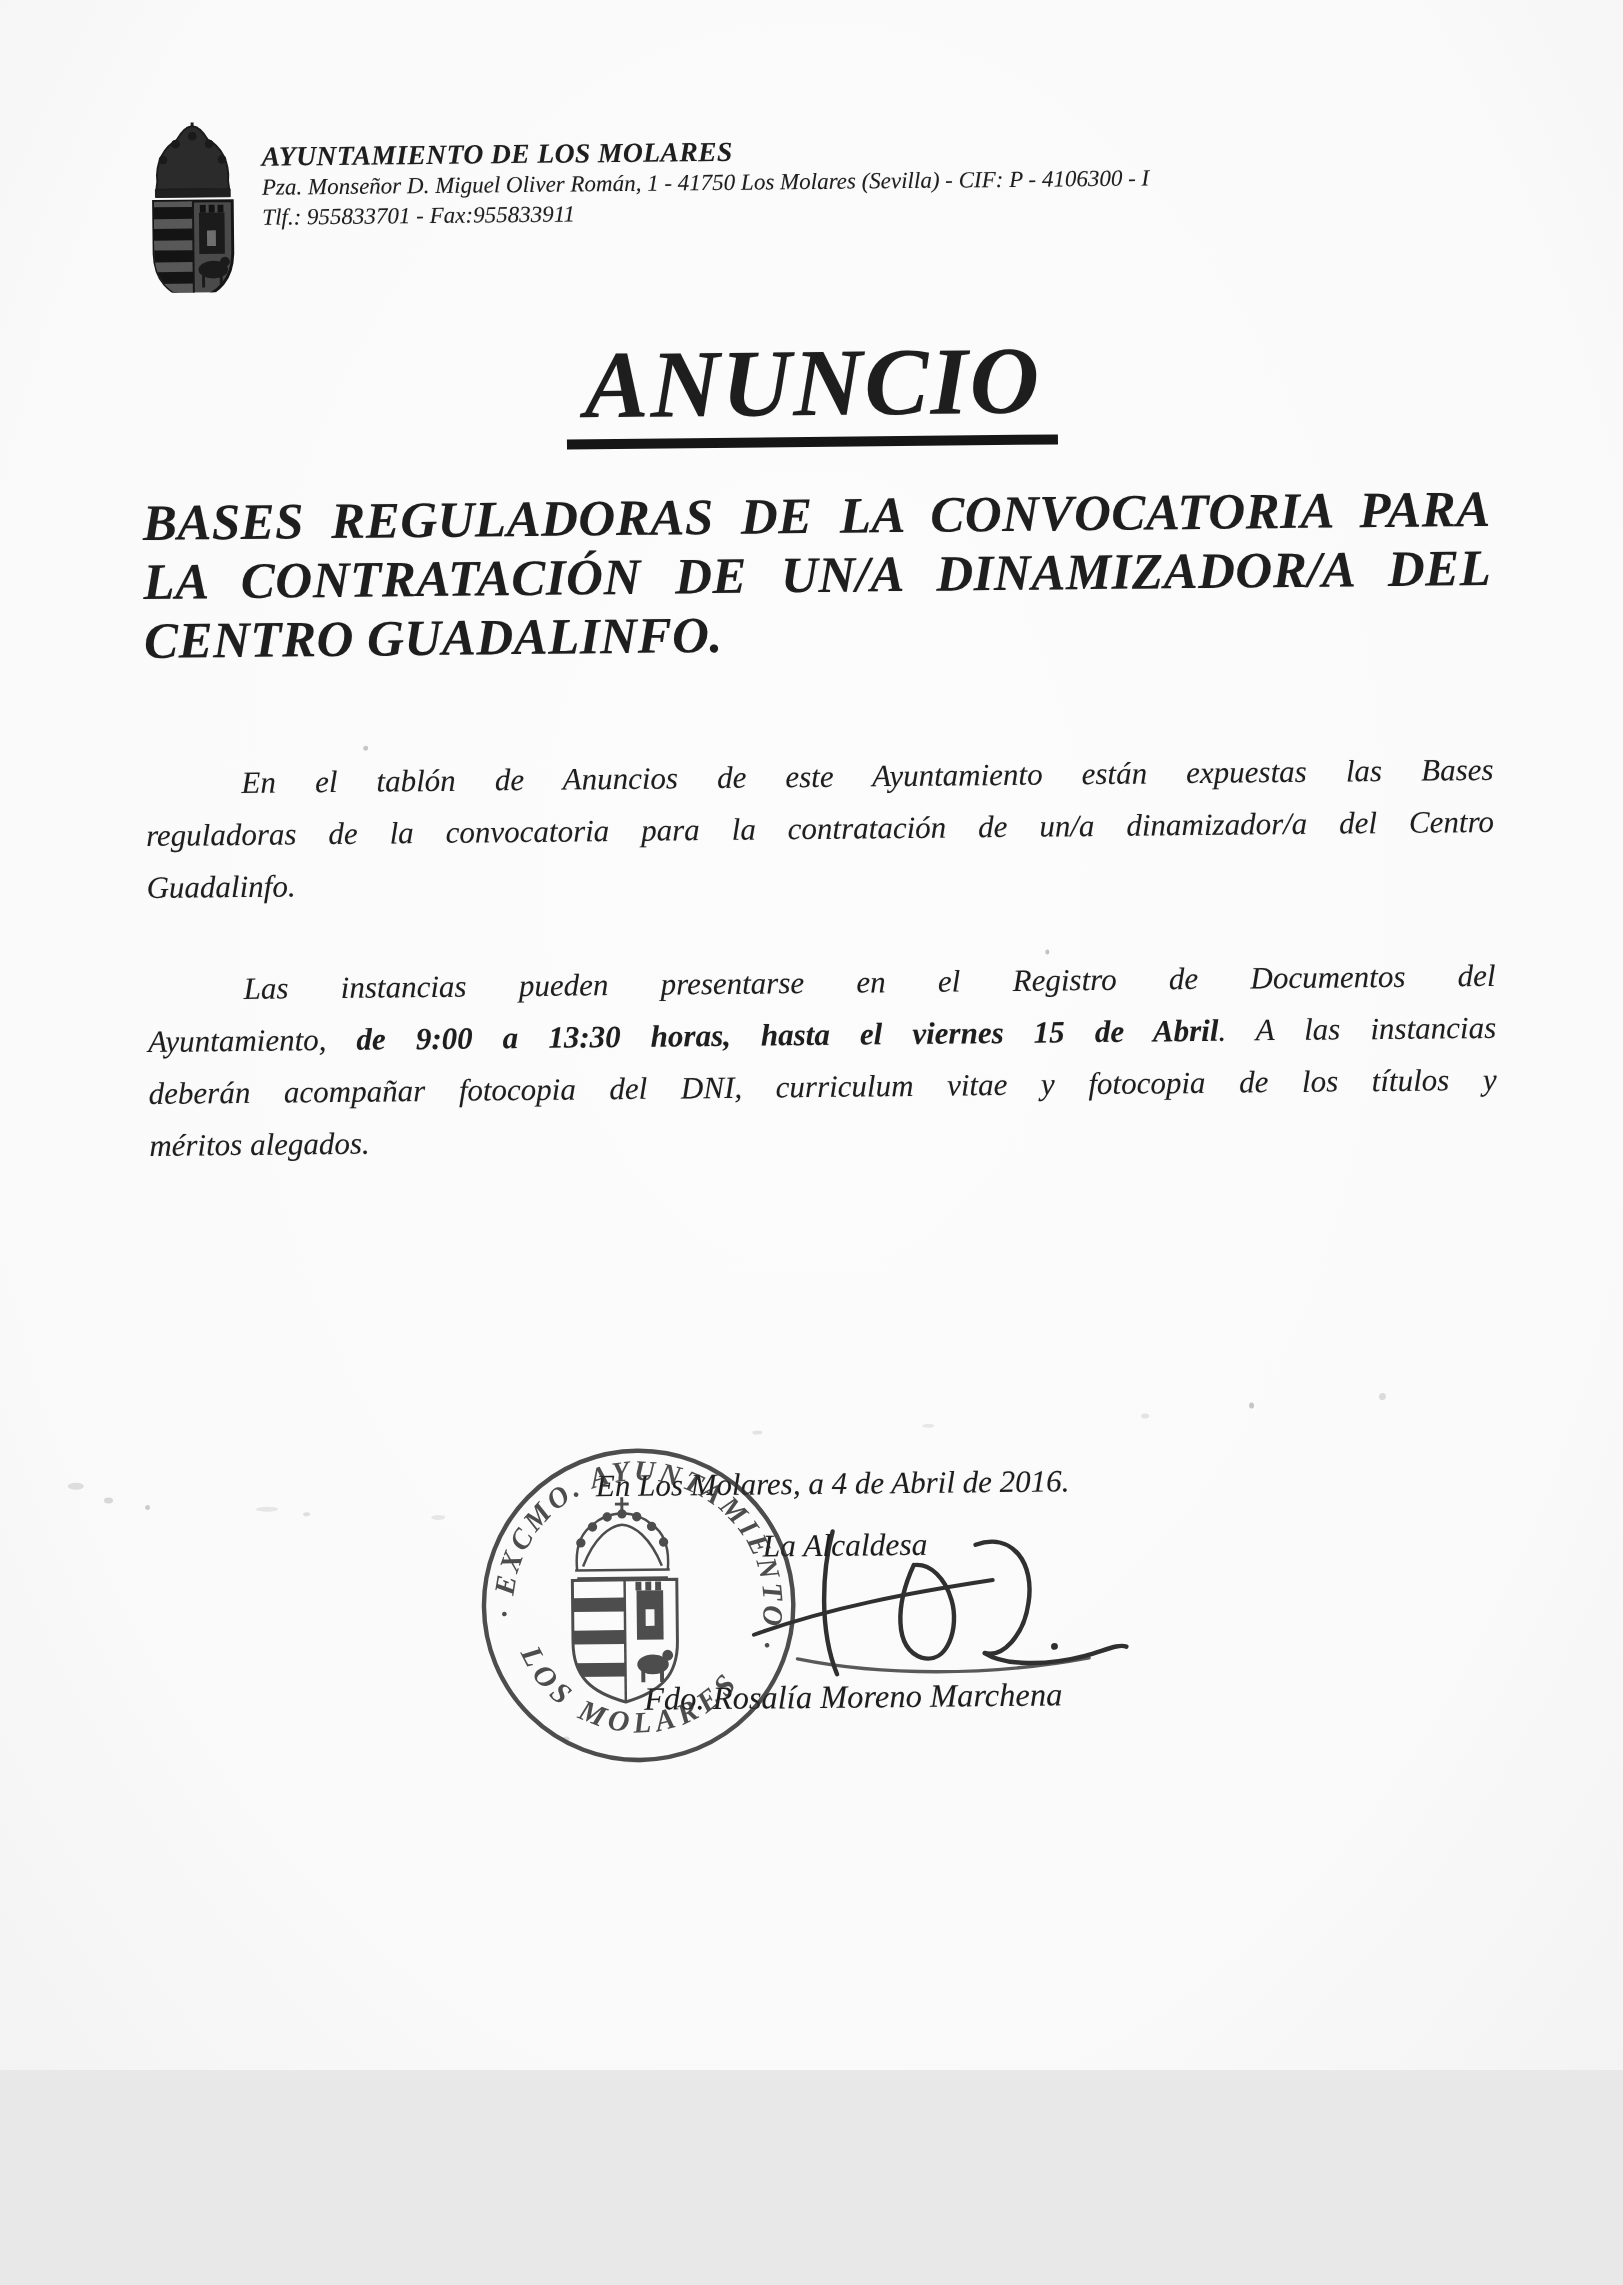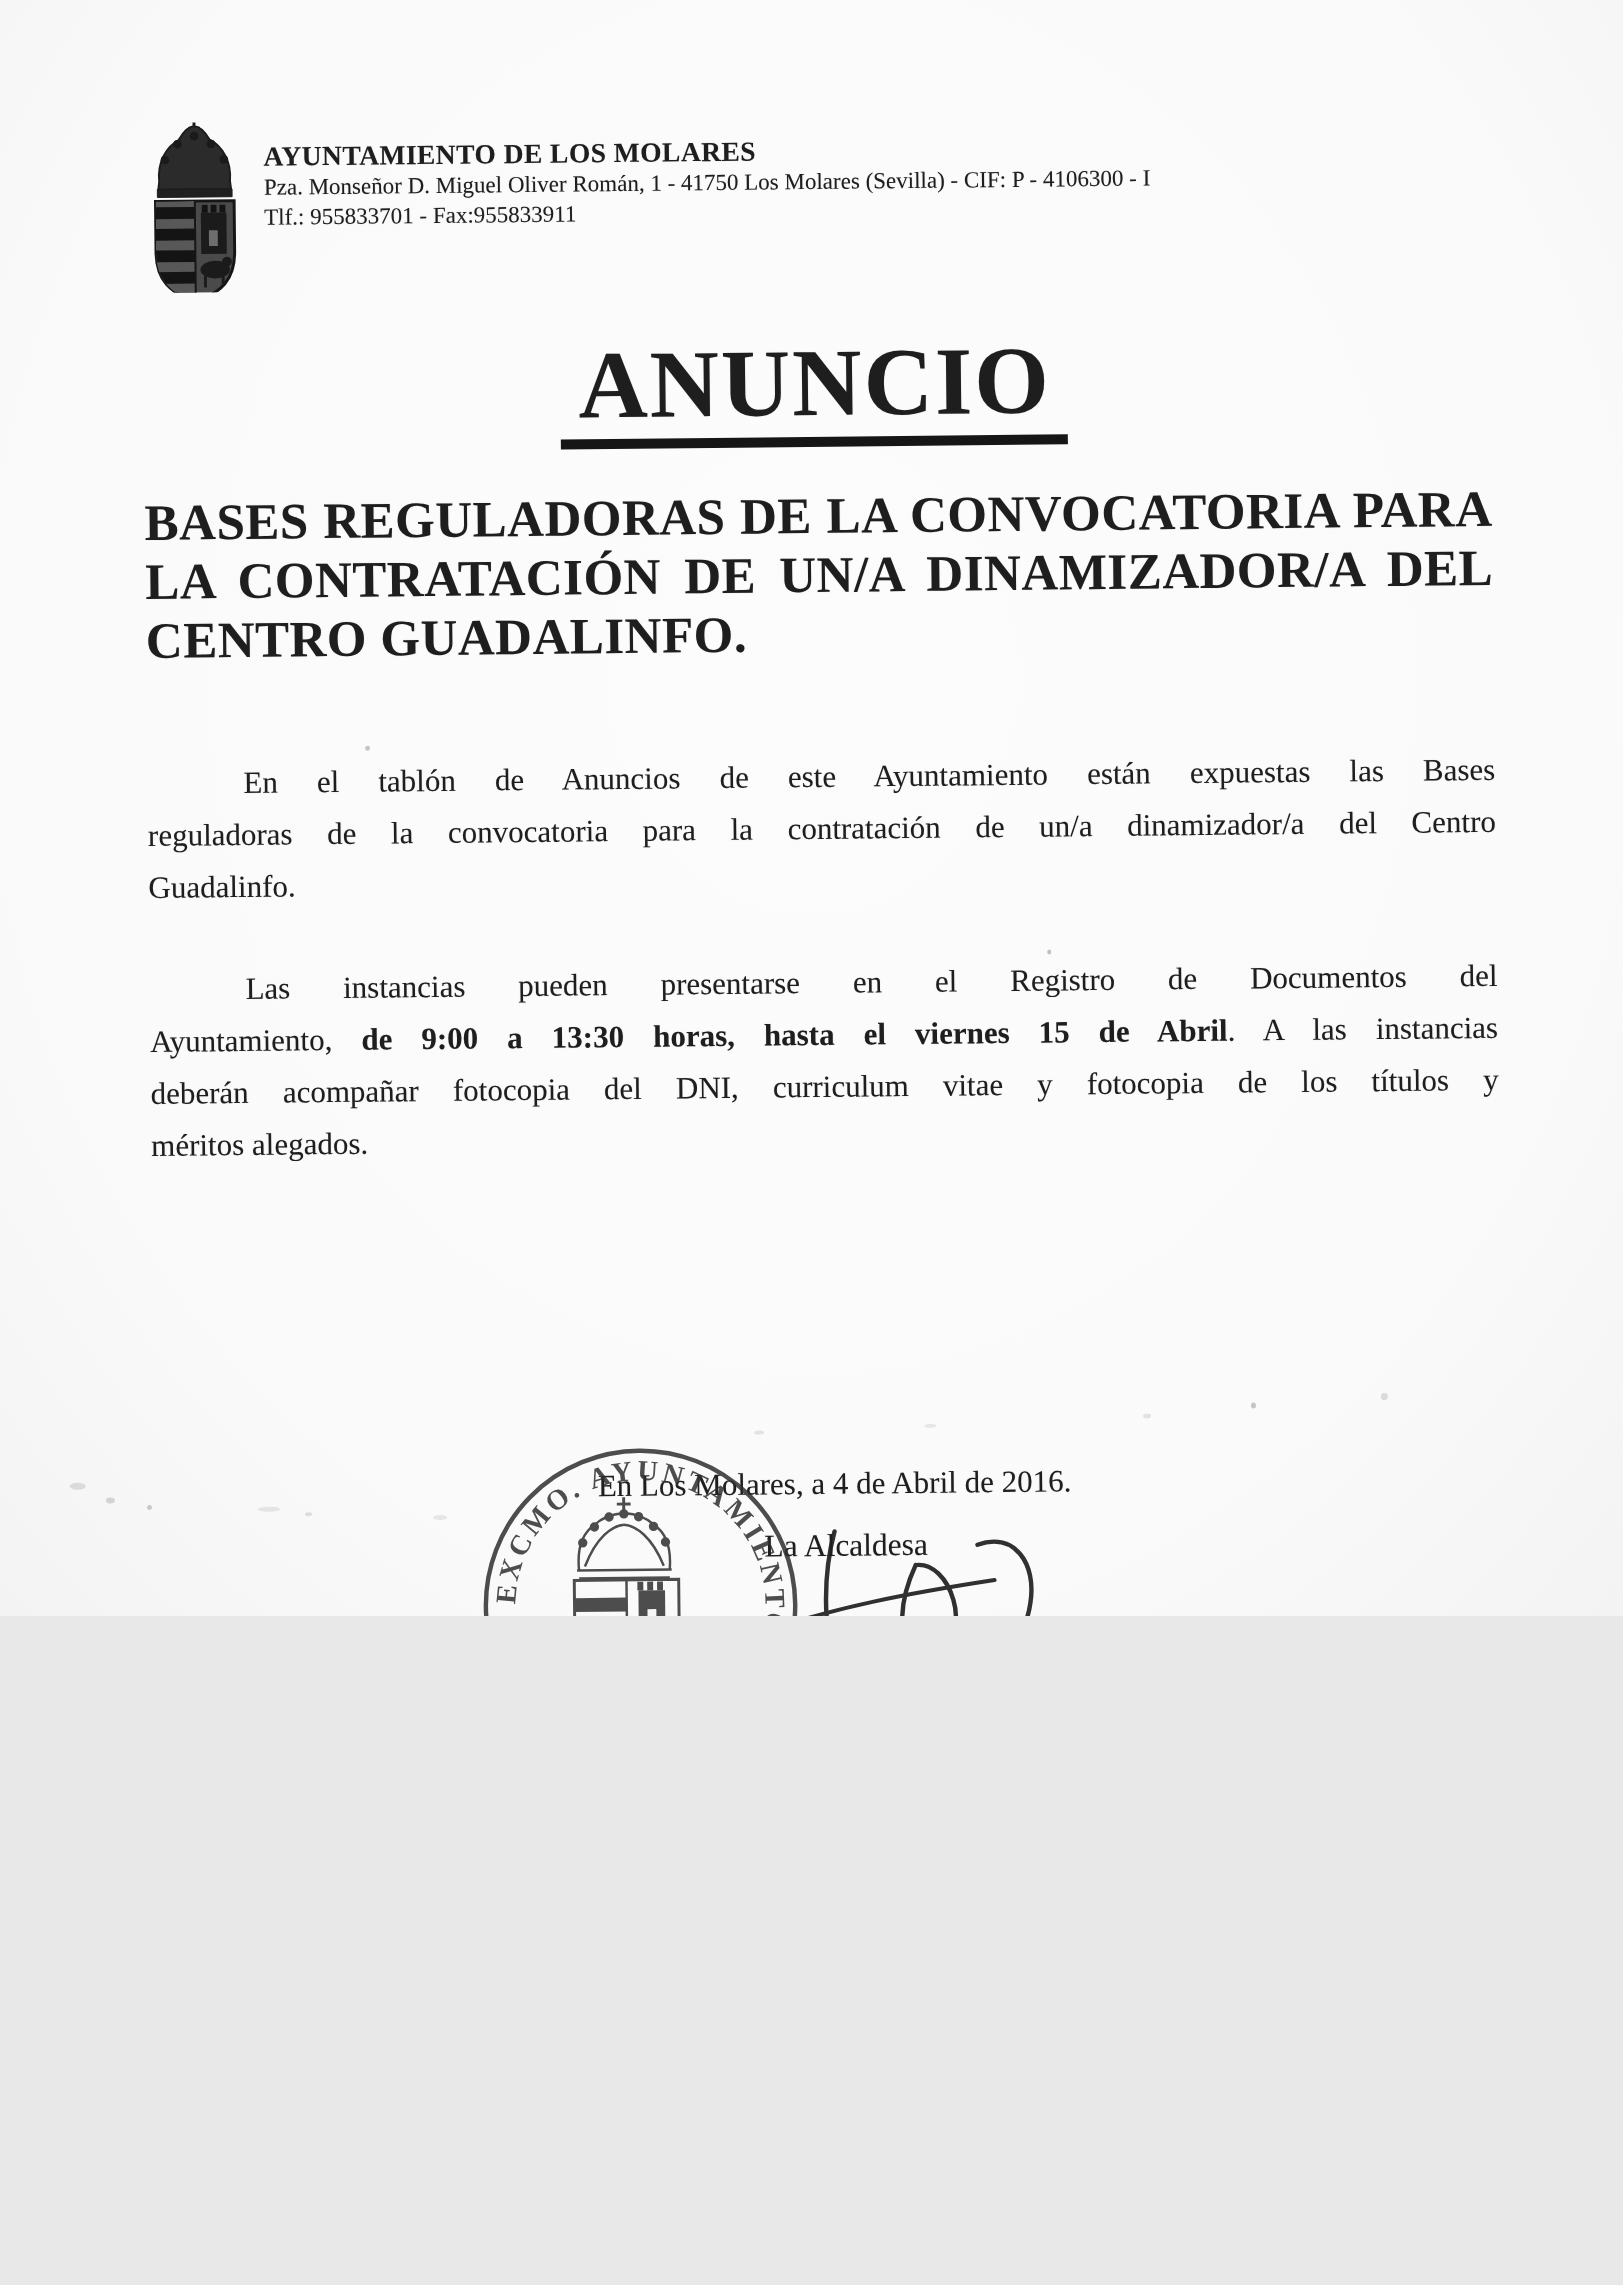--- a/index.html
+++ b/index.html
@@ -3,9 +3,9 @@
 <meta charset="utf-8">
 <style>
   html,body{margin:0;padding:0;background:#e8e8e8;}
-  #page{position:relative;width:1623px;height:1616px;overflow:hidden;
+  #page{position:relative;width:1623px;height:2070px;overflow:hidden;
         background:radial-gradient(ellipse at 50% 42%, #fcfcfc 0%, #fafafa 70%, #f3f3f3 100%);
-        font-family:"Liberation Serif","DejaVu Serif",serif;color:#1e1e1e;}
+        font-family:"Liberation Serif","DejaVu Serif",serif;color:#1e1e1e;font-style:italic;}
   #doc{position:absolute;inset:0;transform:rotate(-0.6deg);transform-origin:50% 40%;}
   .soft{text-shadow:0 0 1px rgba(30,30,30,.28);}
 

